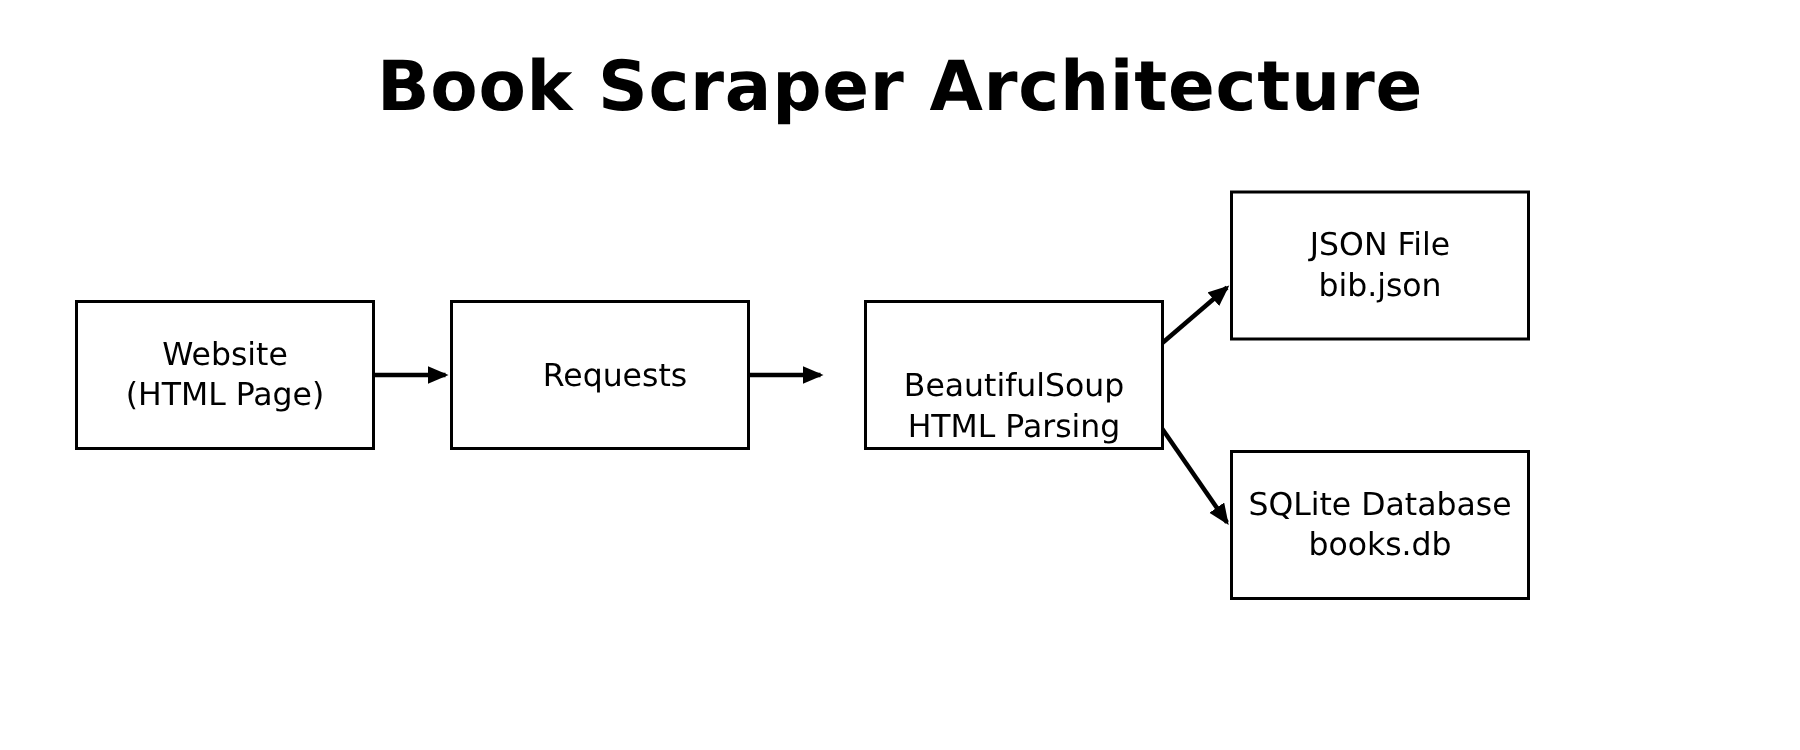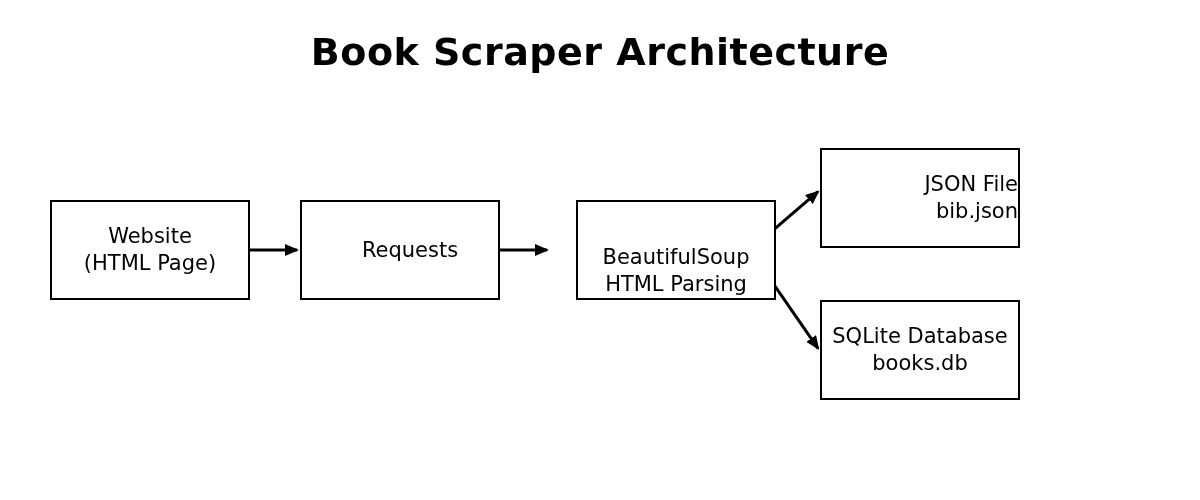--- a/index.html
+++ b/index.html
@@ -22,7 +22,7 @@
     top: 30px;
     width: 1200px;
     text-align: center;
-    font-size: 38px;
+    font-size: 46px;
     font-weight: bold;
     letter-spacing: 0.5px;
     color: #000000;

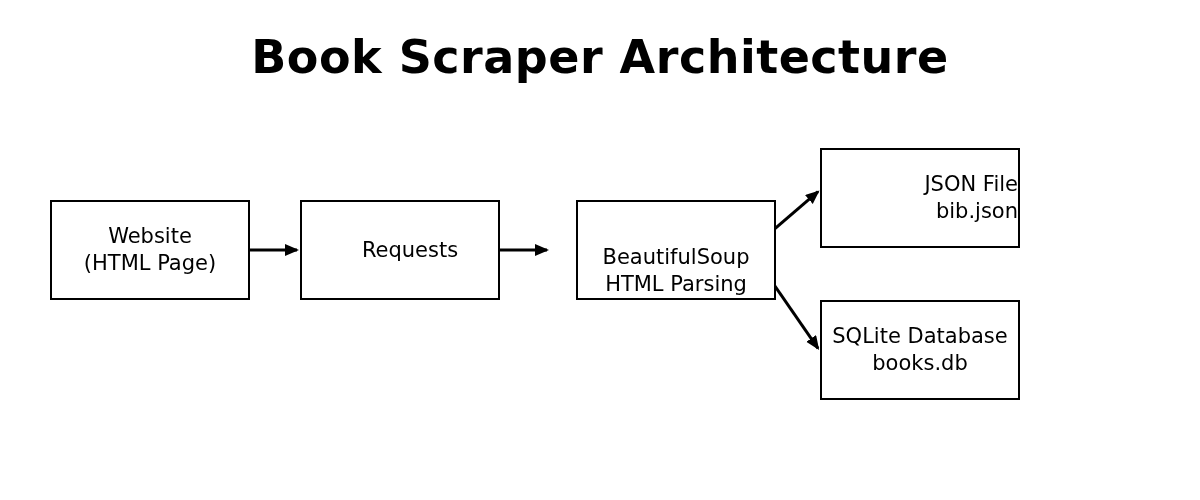--- a/index.html
+++ b/index.html
@@ -45,7 +45,7 @@
   #node-website        { left: 50px;  top: 200px; }
   #node-requests       { left: 300px; top: 200px; padding-left: 20px; }
   #node-beautifulsoup  { left: 576px; top: 200px; justify-content: flex-end; }
-  #node-json-file      { left: 820px; top: 148px; align-items: flex-end; }
+  #node-json-file      { left: 820px; top: 127px; }
   #node-sqlite         { left: 820px; top: 300px; }
   #edge-layer {
     position: absolute;

